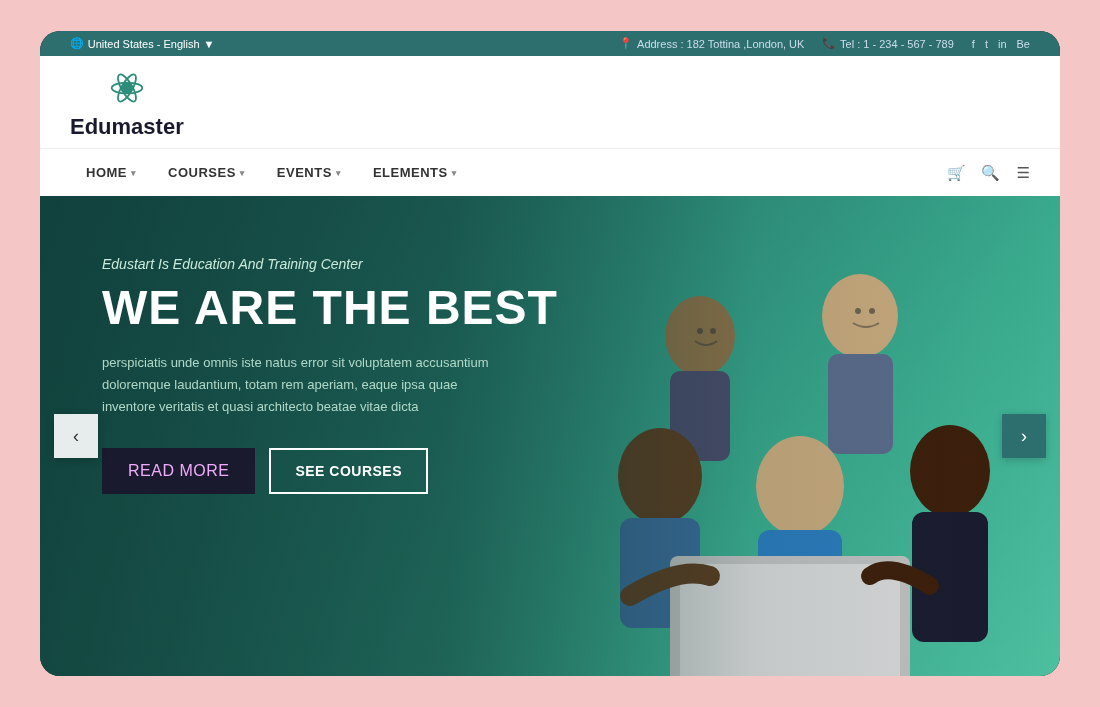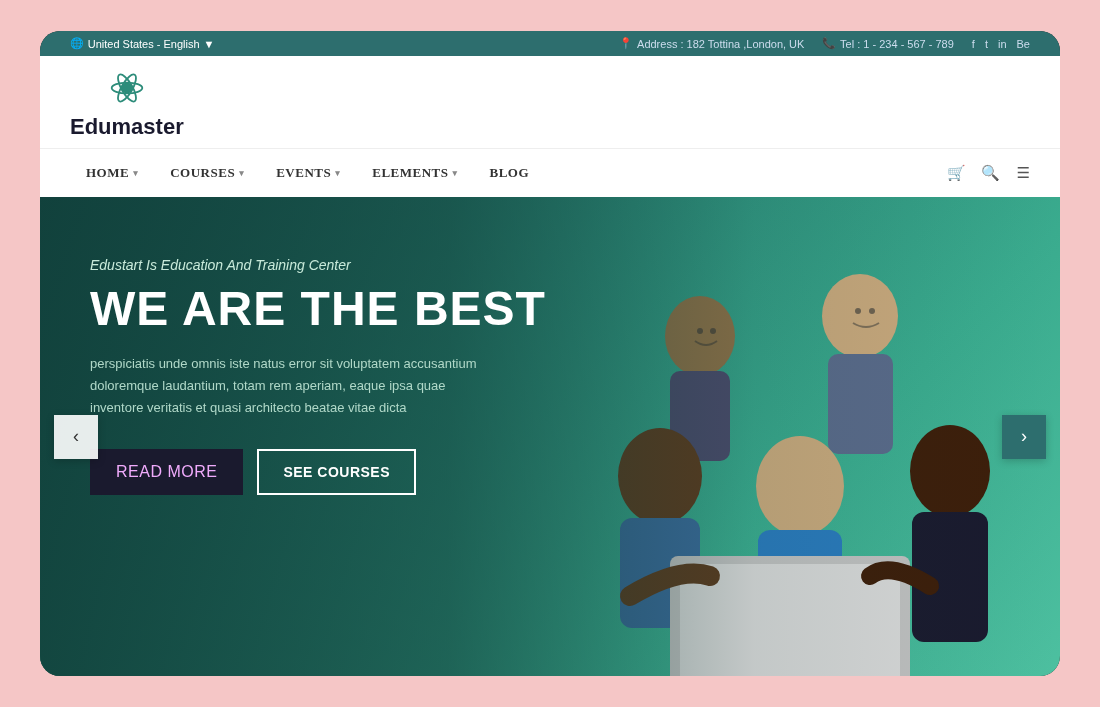--- a/index.html
+++ b/index.html
@@ -98,7 +98,6 @@
       display: flex;
       align-items: center;
       gap: 0;
-      font-family: Liberation Serif, serif;
     }
     .nav-item {
       padding: 16px 16px;

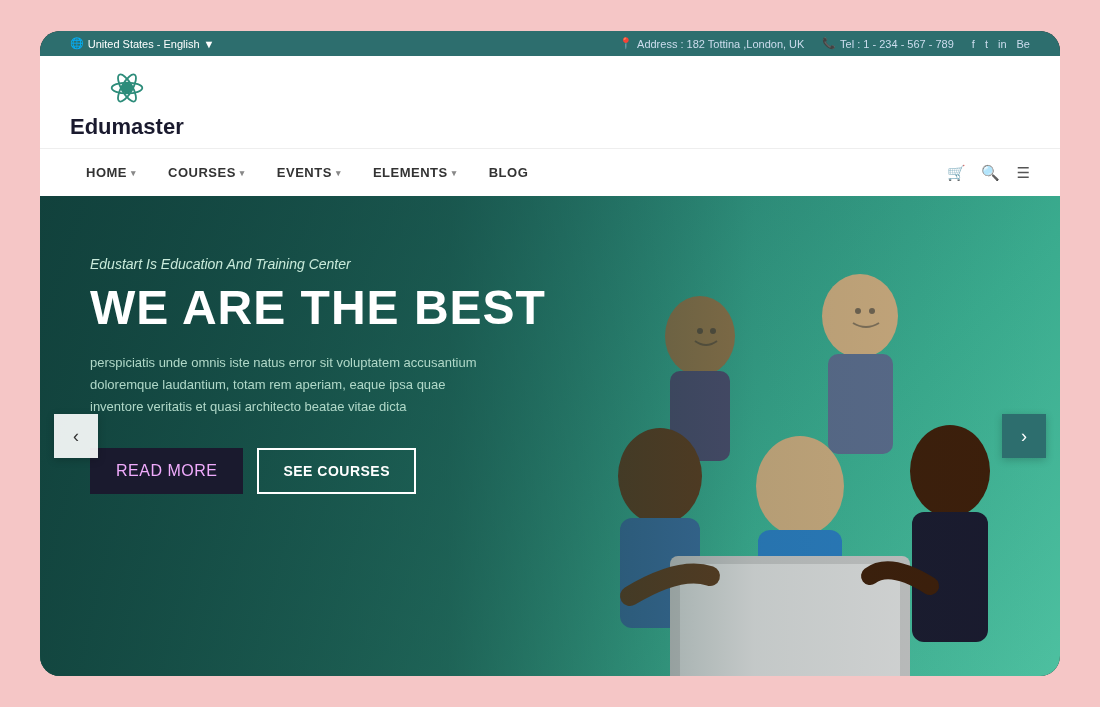--- a/index.html
+++ b/index.html
@@ -288,9 +288,6 @@
             <span>ELEMENTS</span>
             <span class="arrow">▾</span>
           </div>
-          <div class="nav-item">
-            <span>BLOG</span>
-          </div>
         </div>
         <div class="nav-icons">
           <span class="nav-icon-btn">🛒</span>

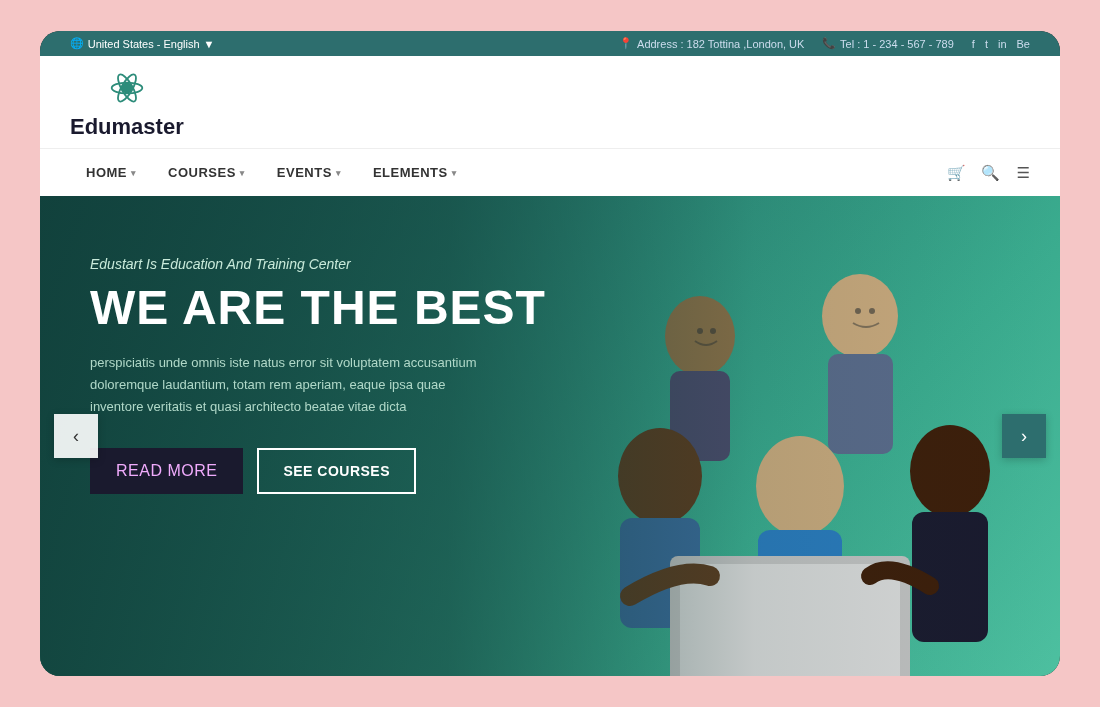--- a/index.html
+++ b/index.html
@@ -145,6 +145,7 @@
       z-index: 2;
       padding: 60px 50px;
       max-width: 560px;
+      margin-left: 12px;
     }
     .hero-subtitle {
       color: #c8eada;

